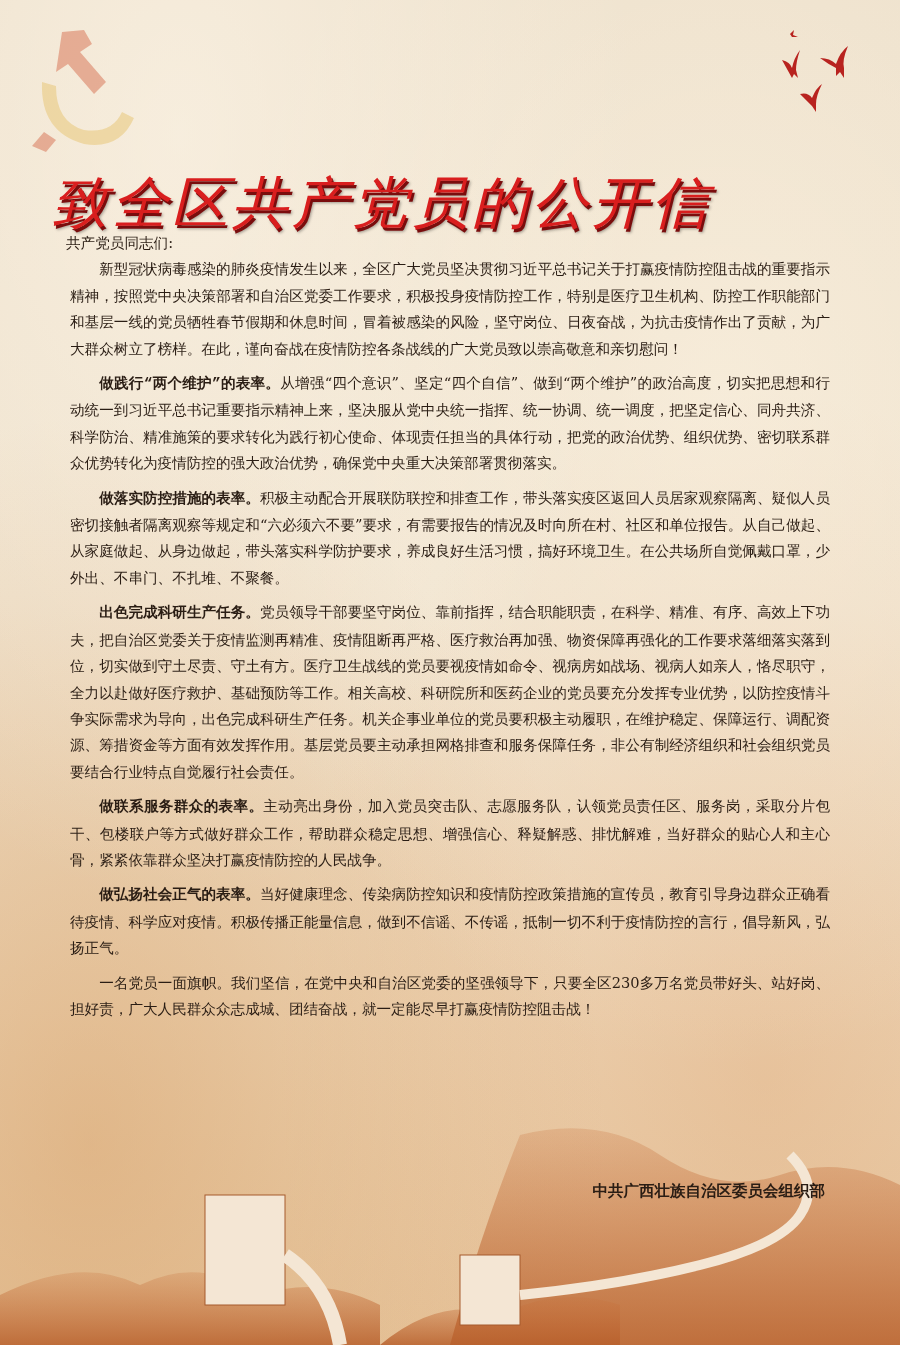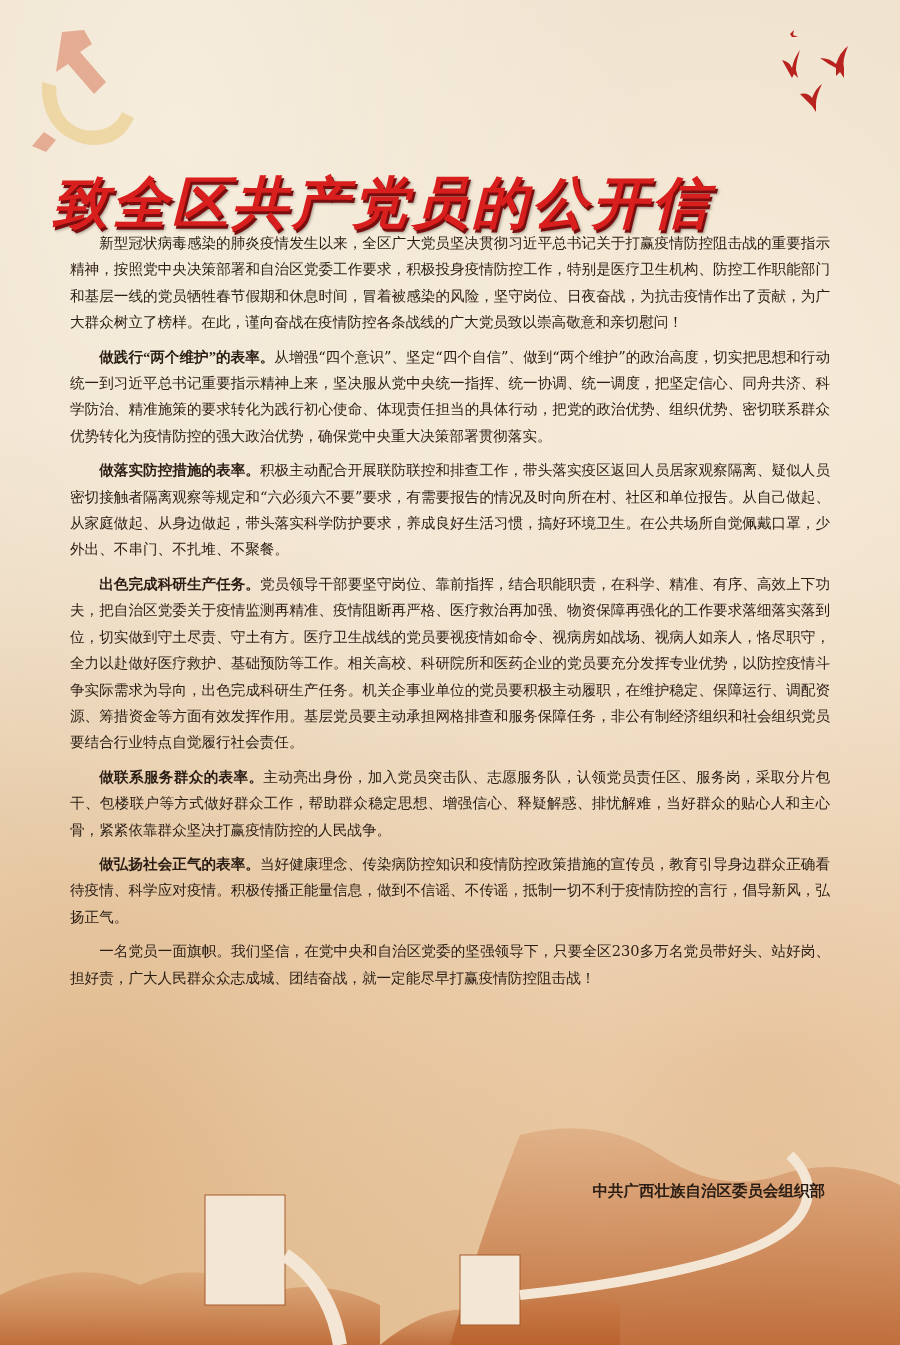--- a/index.html
+++ b/index.html
@@ -23,7 +23,7 @@
   .birds { position: absolute; right: 20px; top: 20px; width: 110px; height: 100px; }
   .title {
     position: absolute; top: 128px; left: 0; width: 764px; text-align: center;
-    font-size: 56px; font-weight: bold; letter-spacing: 4px;
+    font-size: 56px; font-weight: normal; letter-spacing: 4px;
     color: #d91e1e;
     text-shadow: 2px 3px 0 #7a0d0d, 3px 4px 3px rgba(0,0,0,0.35);
     font-family: "DejaVu Serif", "Liberation Serif", serif;

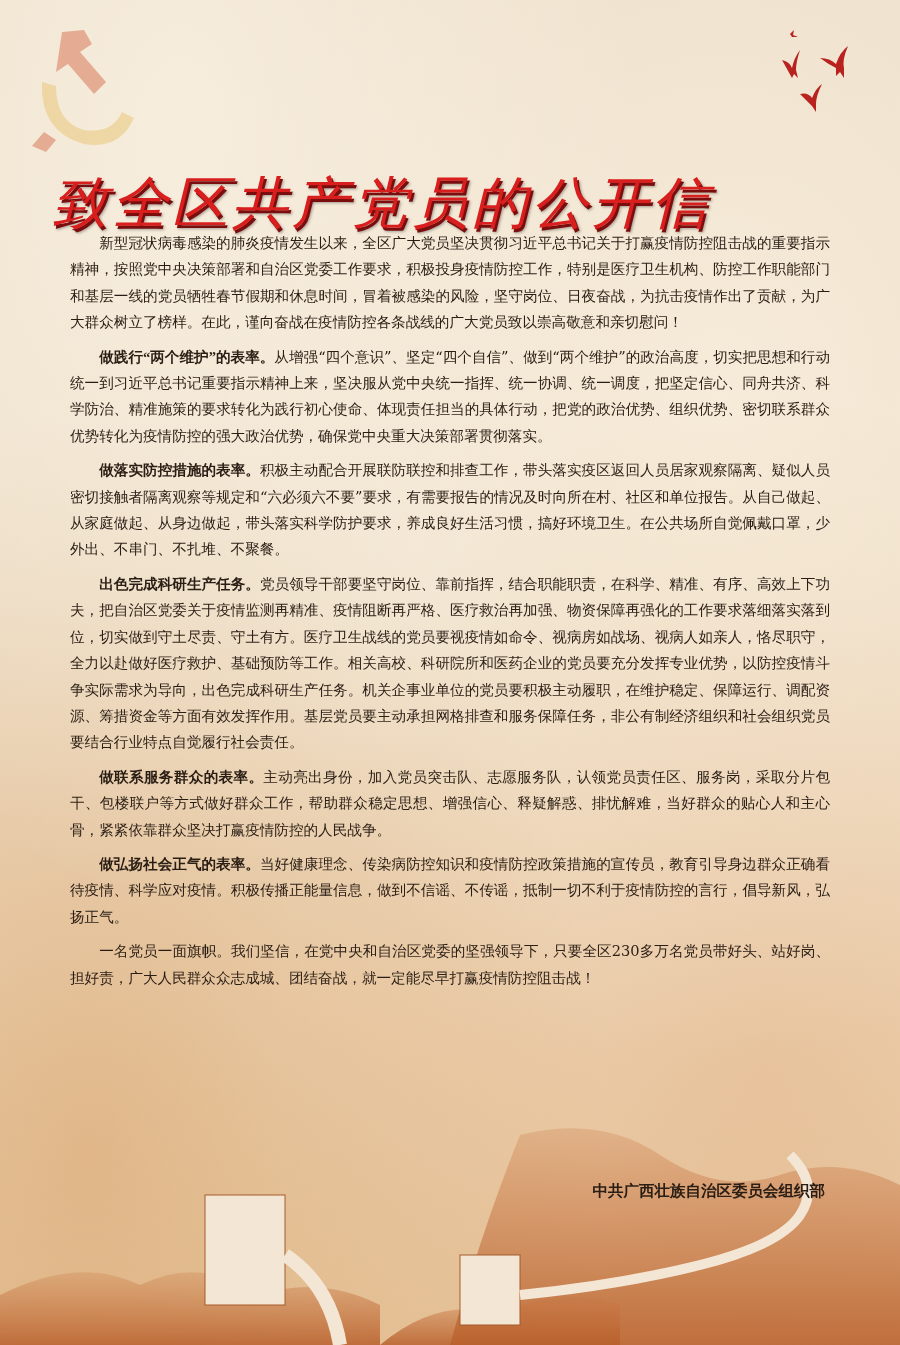--- a/index.html
+++ b/index.html
@@ -68,6 +68,7 @@
 <h1 class="title">致全区共产党员的公开信</h1>
 
 <div class="letter">
+  <p class="salutation">共产党员同志们:</p>
   <p class="para"><span>新型冠状病毒感染的肺炎疫情发生以来，全区广大党员坚决贯彻习近平总书记关于打赢疫情防控阻击战的重要指示精神，按照党中央决策部署和自治区党委工作要求，积极投身疫情防控工作，特别是医疗卫生机构、防控工作职能部门和基层一线的党员牺牲春节假期和休息时间，冒着被感染的风险，坚守岗位、日夜奋战，为抗击疫情作出了贡献，为广大群众树立了榜样。在此，谨向奋战在疫情防控各条战线的广大党员致以崇高敬意和亲切慰问！</span></p>
   <p class="para"><b>做践行“两个维护”的表率。</b><span>从增强“四个意识”、坚定“四个自信”、做到“两个维护”的政治高度，切实把思想和行动统一到习近平总书记重要指示精神上来，坚决服从党中央统一指挥、统一协调、统一调度，把坚定信心、同舟共济、科学防治、精准施策的要求转化为践行初心使命、体现责任担当的具体行动，把党的政治优势、组织优势、密切联系群众优势转化为疫情防控的强大政治优势，确保党中央重大决策部署贯彻落实。</span></p>
   <p class="para"><b>做落实防控措施的表率。</b><span>积极主动配合开展联防联控和排查工作，带头落实疫区返回人员居家观察隔离、疑似人员密切接触者隔离观察等规定和“六必须六不要”要求，有需要报告的情况及时向所在村、社区和单位报告。从自己做起、从家庭做起、从身边做起，带头落实科学防护要求，养成良好生活习惯，搞好环境卫生。在公共场所自觉佩戴口罩，少外出、不串门、不扎堆、不聚餐。</span></p>

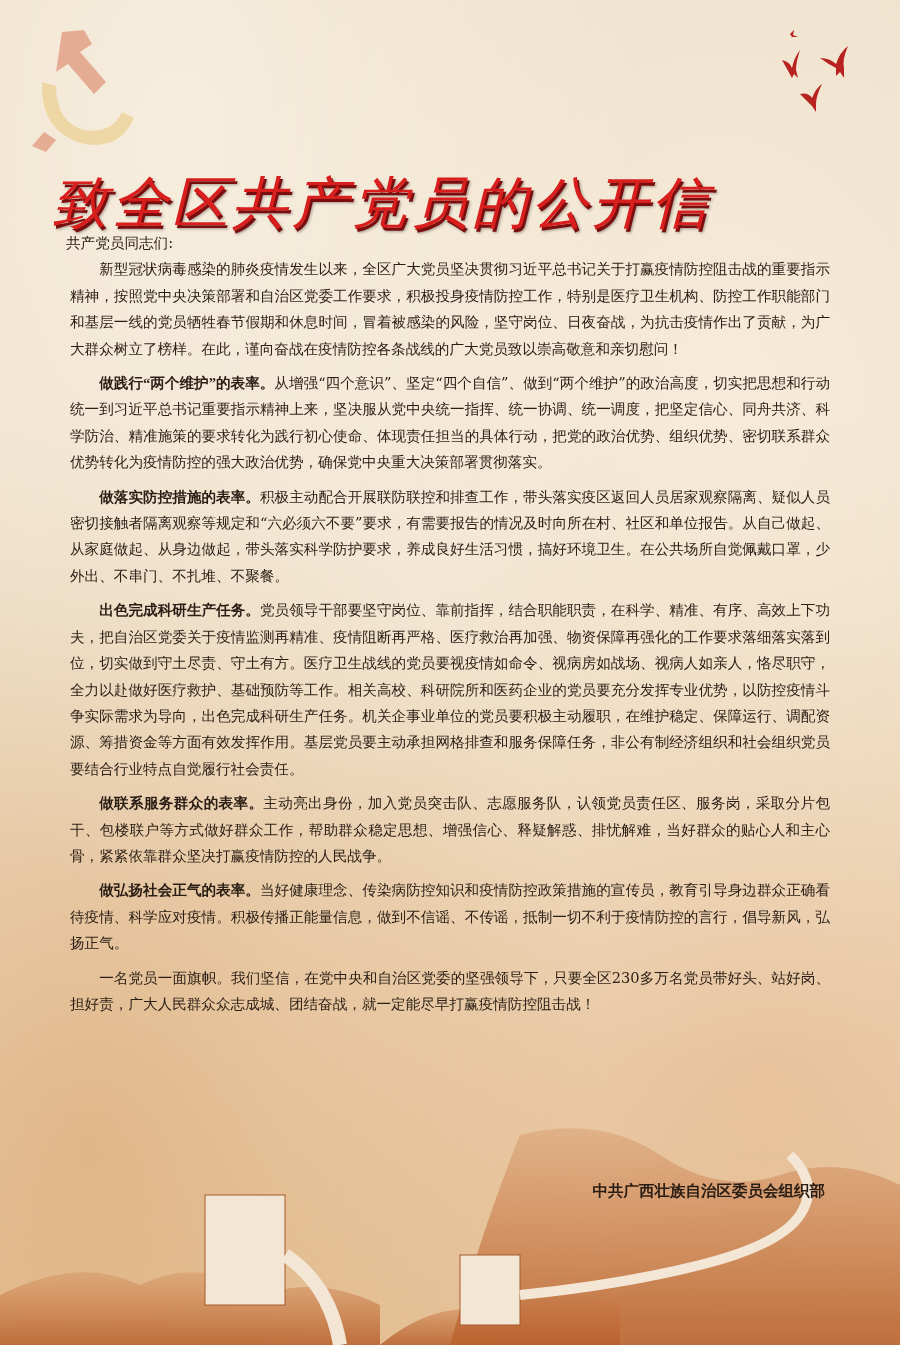--- a/index.html
+++ b/index.html
@@ -35,7 +35,7 @@
   }
   .salutation { margin: 0 0 0 -4px; }
   .para { margin: 0 8px 8px 0; text-indent: 2em; text-align: justify; }
-  .para b { font-family: Liberation Serif, serif; font-weight: bold; color: #2a1d14; }
+  .para b { font-family: Liberation Mono, monospace; font-weight: bold; color: #2a1d14; }
   .wall {
     position: absolute; left: 0; bottom: 0; width: 900px; height: 230px;
   }

